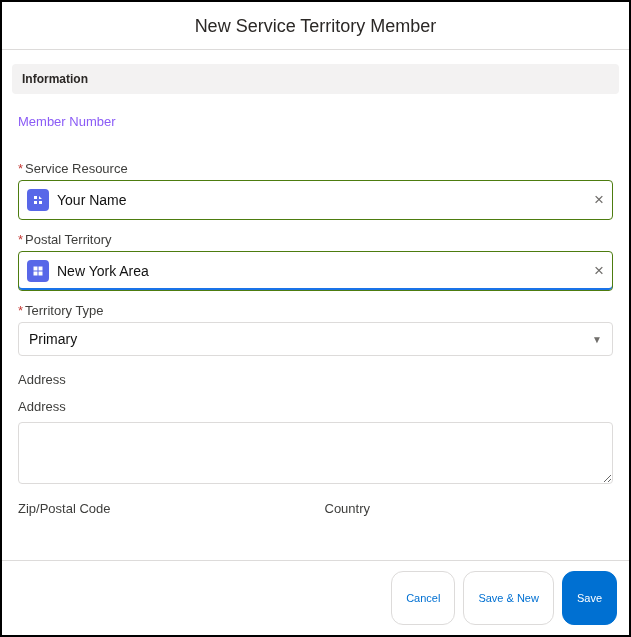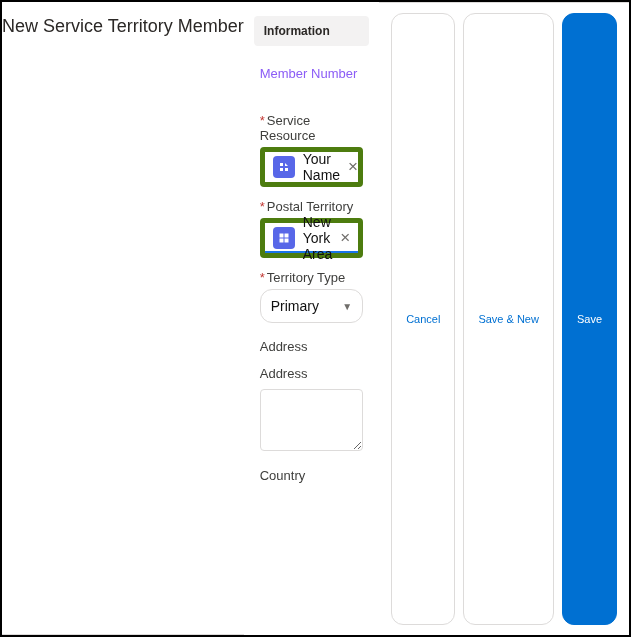--- a/index.html
+++ b/index.html
@@ -4,7 +4,7 @@
   <style>
     * { box-sizing: border-box; margin: 0; padding: 0; }
     html, body { width: 631px; height: 637px; font-family: -apple-system, BlinkMacSystemFont, "Segoe UI", Arial, sans-serif; font-size: 13px; color: #3e3e3c; overflow: hidden; }
-    .modal { width: 631px; height: 637px; border: 2px solid #000; background: #fff; display: flex; flex-direction: row; }
+    .modal { width: 631px; height: 637px; border: 2px solid #000; background: #fff; display: flex; flex-direction: column; }
     .modal-header { text-align: center; padding: 14px 0 12px; border-bottom: 1px solid #dddbda; }
     .modal-title { font-size: 18px; font-weight: 400; color: #2b2826; }
     .modal-body { flex: 1; overflow-y: auto; padding: 6px 10px 0 10px; }

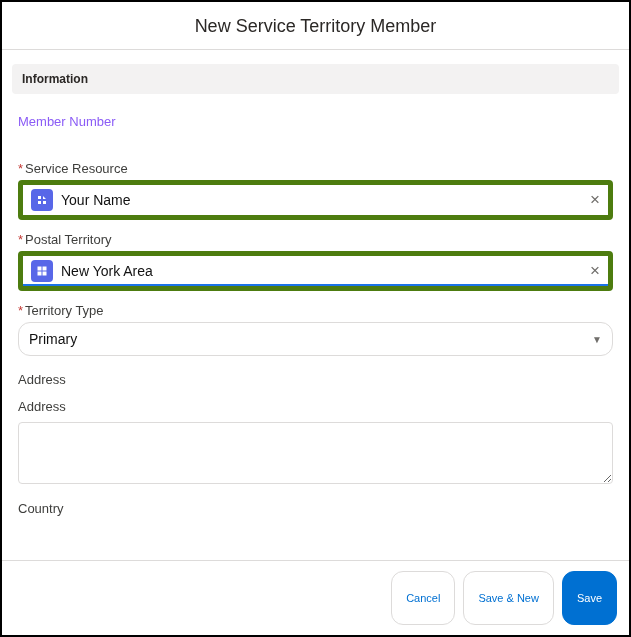--- a/index.html
+++ b/index.html
@@ -15,7 +15,7 @@
     .field-label { font-size: 13px; color: #3e3e3c; margin-bottom: 4px; display: block; }
     .field-label .req { color: #c23934; margin-right: 2px; }
     .static-label { font-size: 13px; color: #8b5cf6; margin-top: 14px; margin-bottom: 20px; display: block; }
-    .lookup { display: flex; align-items: center; border: 5px solid #4d7c0f; border-radius: 4px; height: 40px; padding: 0 8px; gap: 8px; }
+    .lookup { display: flex; align-items: center; border: 1px solid #4d7c0f; border-radius: 4px; height: 40px; padding: 0 8px; gap: 8px; }
     .lookup.active { box-shadow: inset 0 -2px 0 #1a73e8; }
     .lookup-icon { width: 22px; height: 22px; border-radius: 4px; background: #5867e8; display: inline-flex; align-items: center; justify-content: center; color: #fff; flex-shrink: 0; }
     .lookup-value { flex: 1; font-size: 14px; color: #111; }

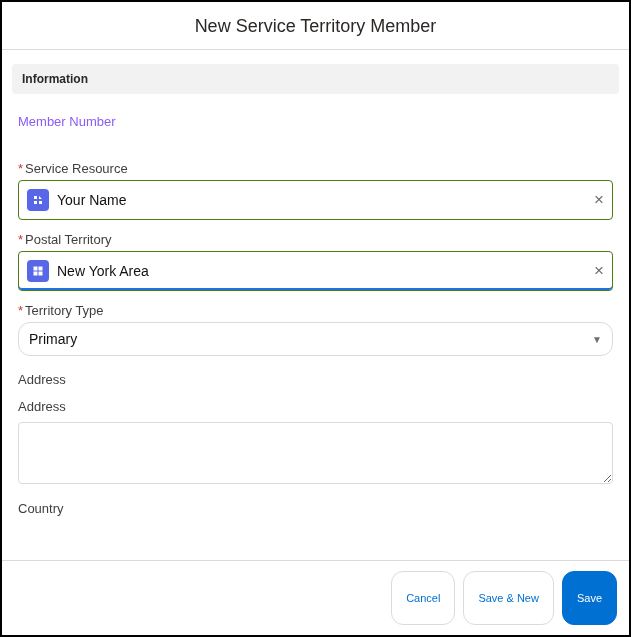--- a/index.html
+++ b/index.html
@@ -20,7 +20,7 @@
     .lookup-icon { width: 22px; height: 22px; border-radius: 4px; background: #5867e8; display: inline-flex; align-items: center; justify-content: center; color: #fff; flex-shrink: 0; }
     .lookup-value { flex: 1; font-size: 14px; color: #111; }
     .clear-x { font-size: 17px; color: #706e6b; cursor: pointer; }
-    .select { display: flex; align-items: center; justify-content: space-between; border: 1px solid #dddbda; border-radius: 12px; height: 34px; padding: 0 10px; }
+    .select { display: flex; align-items: center; justify-content: space-between; border: 1px solid #dddbda; border-radius: 4px; height: 34px; padding: 0 10px; }
     .select-value { font-size: 14px; color: #111; }
     .caret { font-size: 10px; color: #706e6b; }
     .group-heading { font-size: 13px; color: #3e3e3c; margin-top: 16px; }

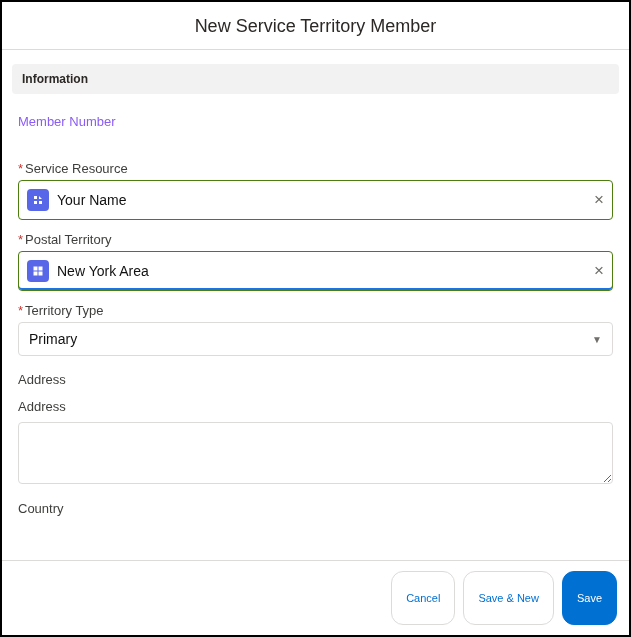--- a/index.html
+++ b/index.html
@@ -95,6 +95,9 @@
 
       <div class="row">
         <div class="col">
+          <label class="field-label">Zip/Postal Code</label>
+        </div>
+        <div class="col">
           <label class="field-label">Country</label>
         </div>
       </div>

